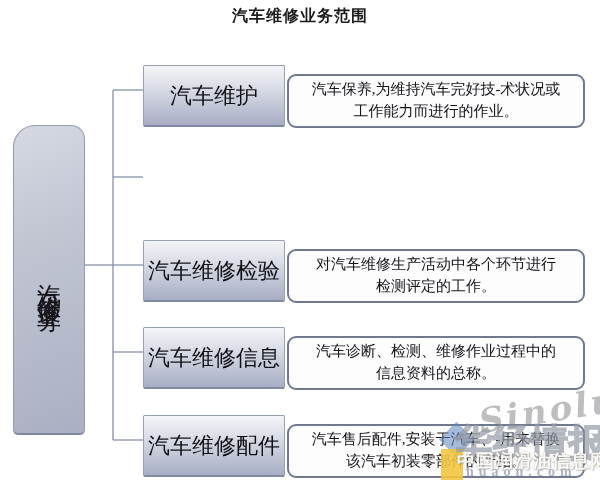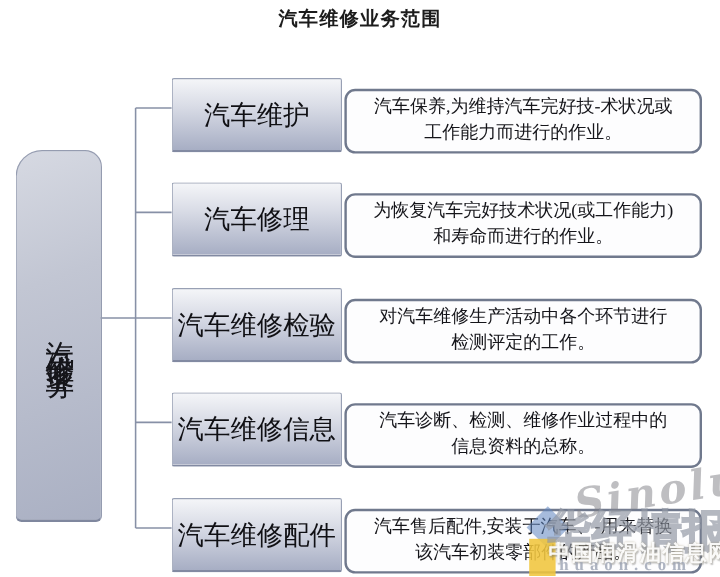--- a/index.html
+++ b/index.html
@@ -149,11 +149,6 @@
 工作能力而进行的作业。</div>
   </div>
 
-  <div class="row row-2">
-    <div class="label-box">汽车修理</div>
-    <div class="desc-box">为恢复汽车完好技术状况(或工作能力)
-和寿命而进行的作业。</div>
-  </div>
 
   <div class="row row-3">
     <div class="label-box">汽车维修检验</div>

